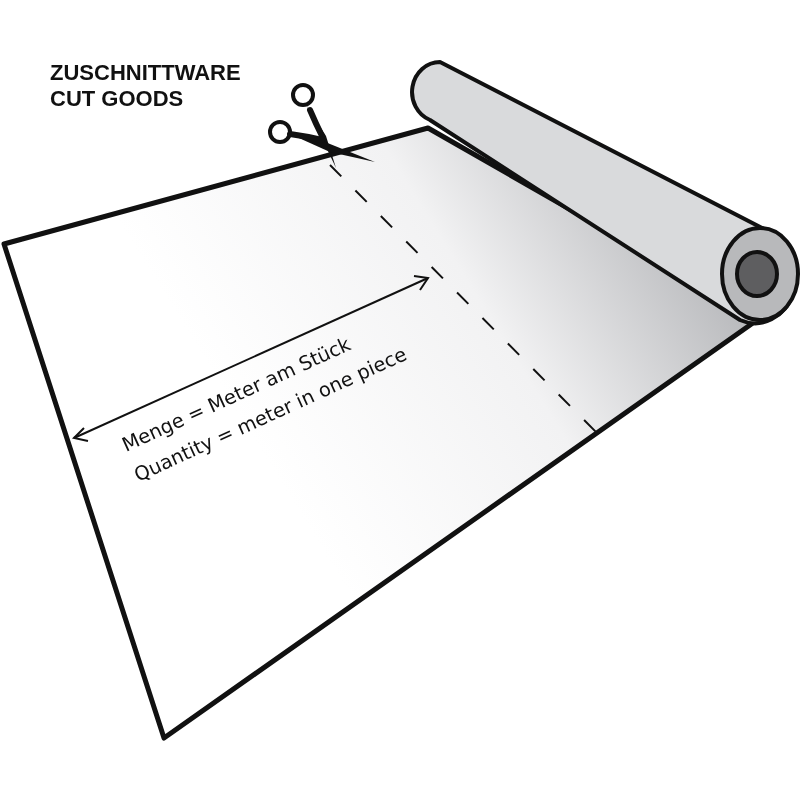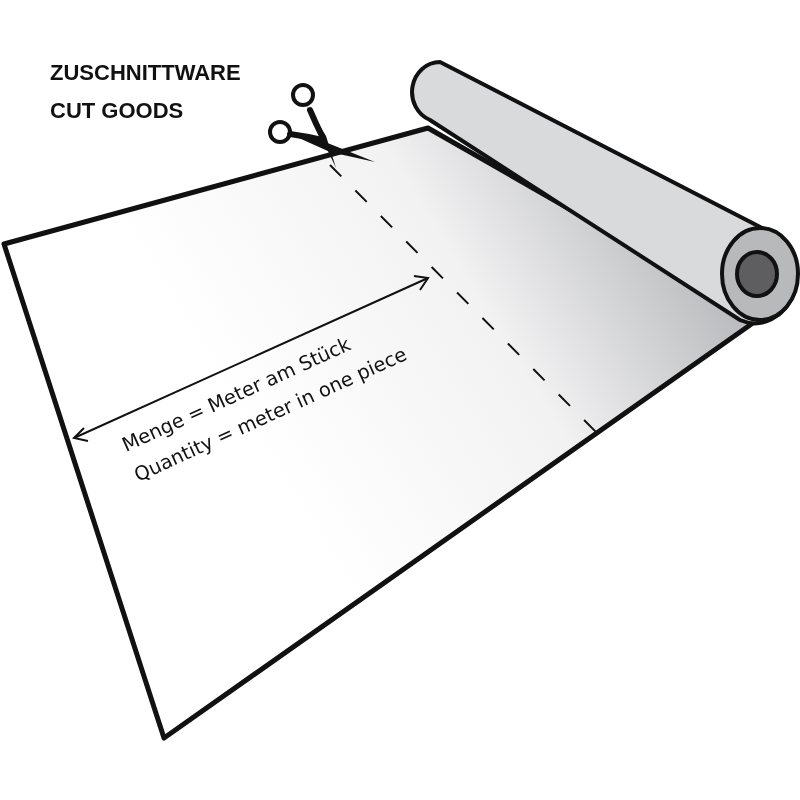--- a/index.html
+++ b/index.html
@@ -6,7 +6,7 @@
   body { width: 800px; height: 800px; position: relative; overflow: hidden; font-family: "DejaVu Sans", sans-serif; }
   .title { position: absolute; left: 2px; font-weight: bold; font-size: 22px; color: #111; letter-spacing: 0px; line-height: 1; font-family: "Liberation Sans", sans-serif; margin-left: 48px; }
   .title.l1 { top: 62px; }
-  .title.l2 { top: 100px; }
+  .title.l2 { top: 88px; }
   svg.stage { position: absolute; left: 0; top: 0; }
   .rot-label { font-family: "DejaVu Sans", sans-serif; font-size: 19.5px; fill: #111; }
 </style>

